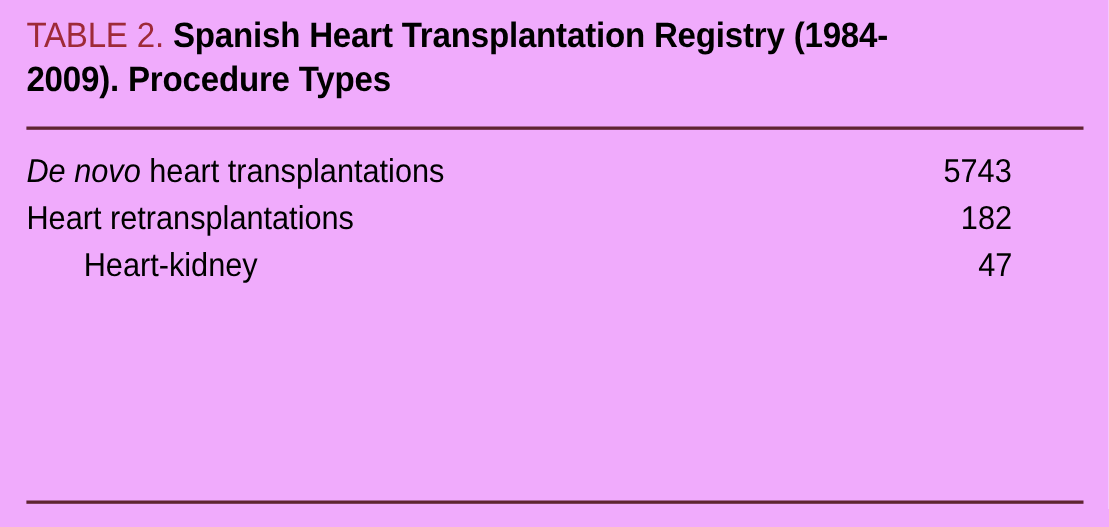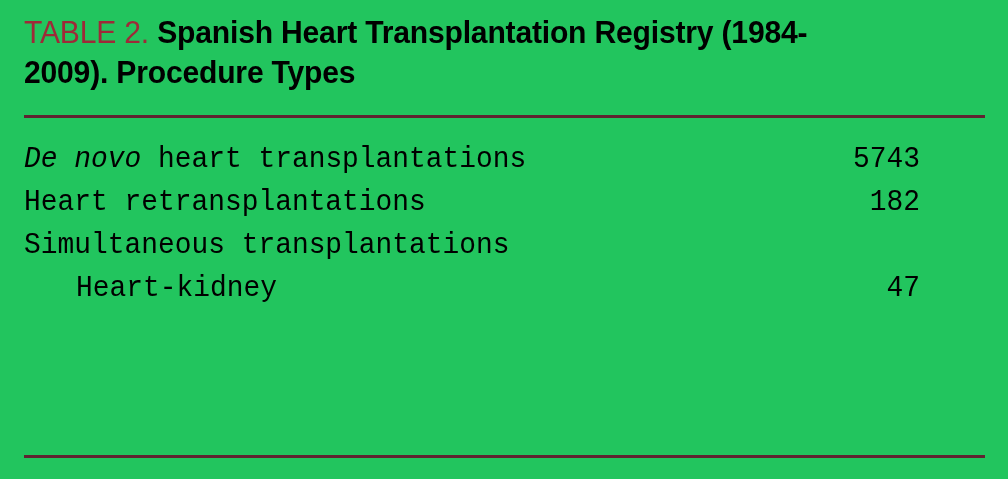--- a/index.html
+++ b/index.html
@@ -22,7 +22,7 @@
     height: 479px;
     box-sizing: border-box;
     padding: 0;
-    background: #22c55e;
+    background: #f0abfc;
   }
 
   

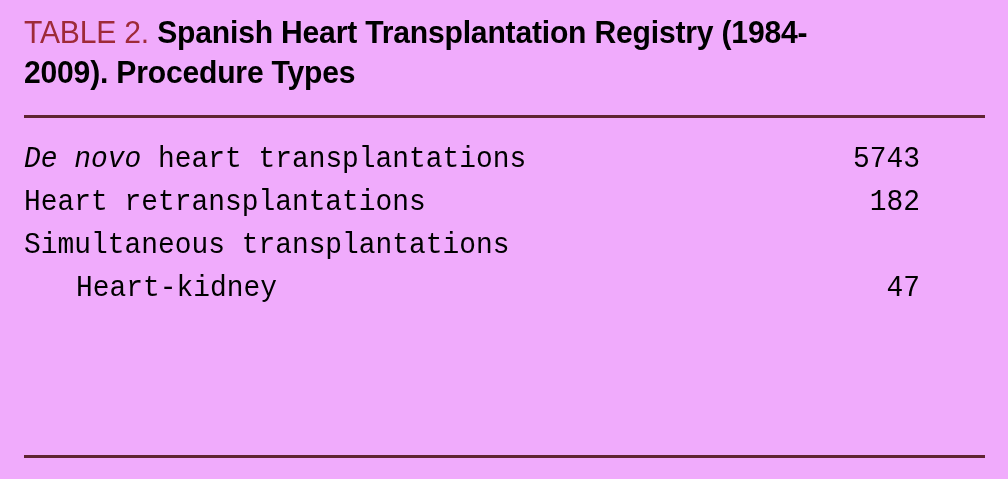--- a/index.html
+++ b/index.html
@@ -70,9 +70,8 @@
     position: relative;
     height: 43px;
     display: flex;
-    align-items: flex-end;
+    align-items: center;
     justify-content: space-between;
-    font-family: Liberation Mono, monospace;
   }
   .row-label {
     font-size: 30px;

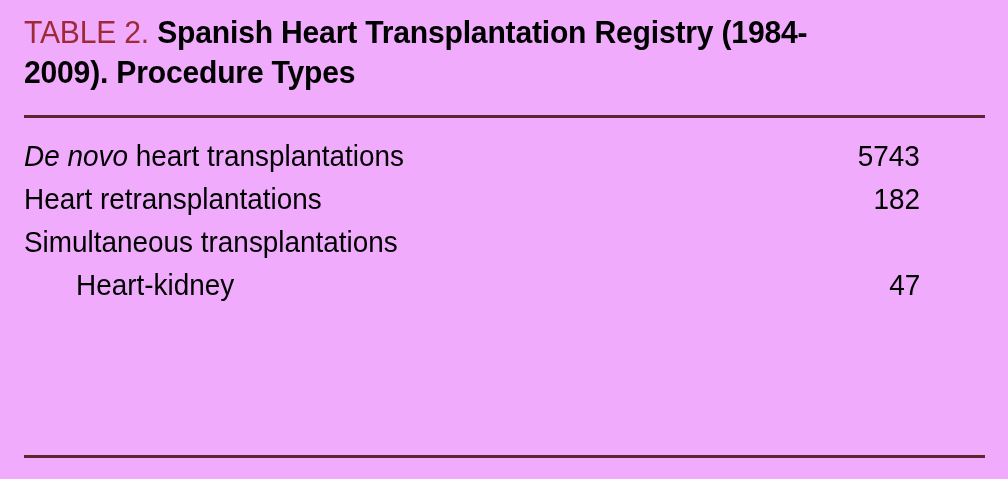--- a/index.html
+++ b/index.html
@@ -123,10 +123,6 @@
       <div class="row-value">182</div>
     </div>
 
-    <div class="row">
-      <div class="row-label"><span class="ital"></span><span>Simultaneous transplantations</span></div>
-      <div class="row-value"></div>
-    </div>
 
 
     <div class="row">

